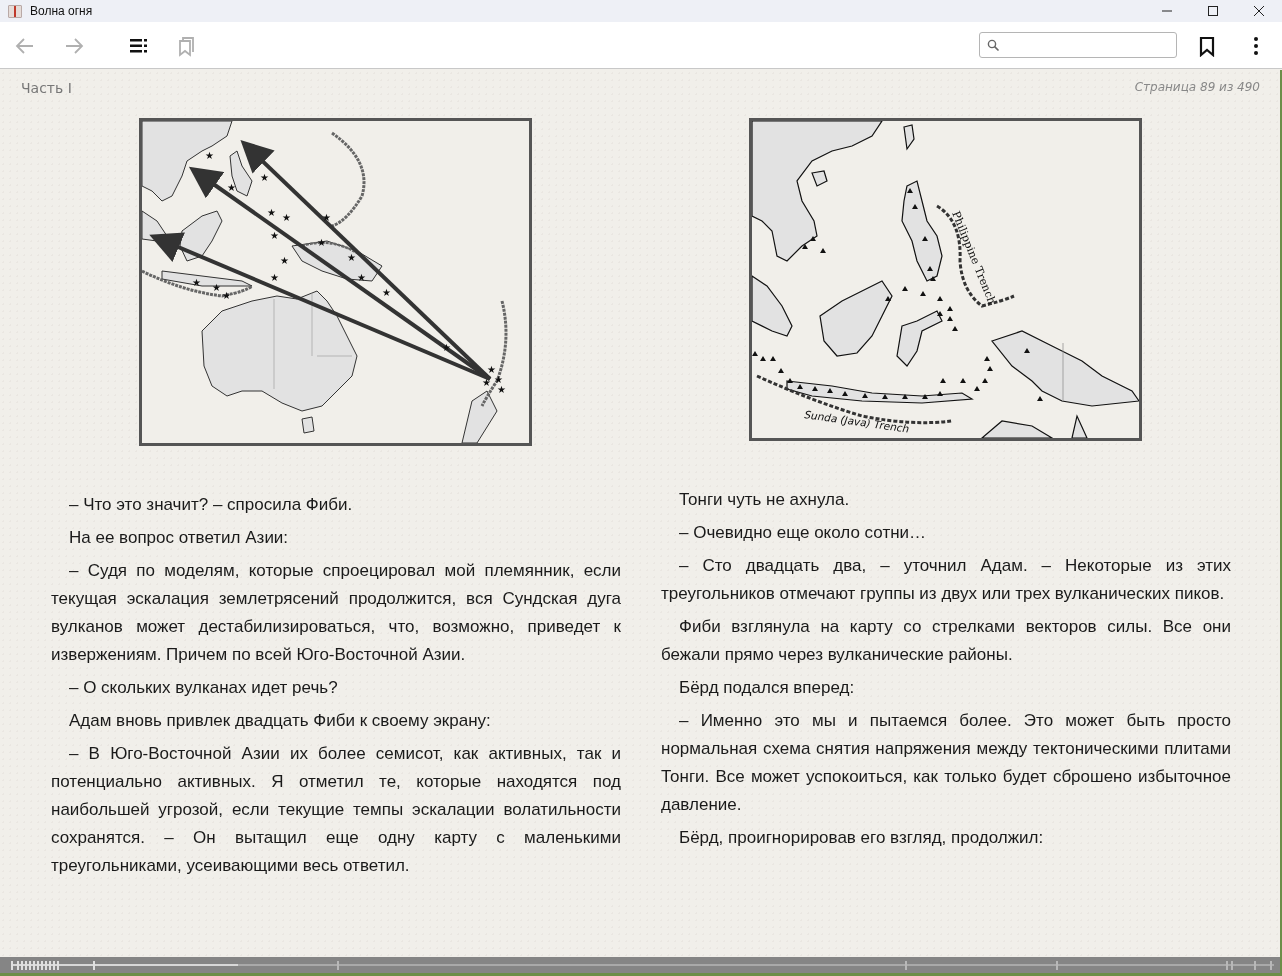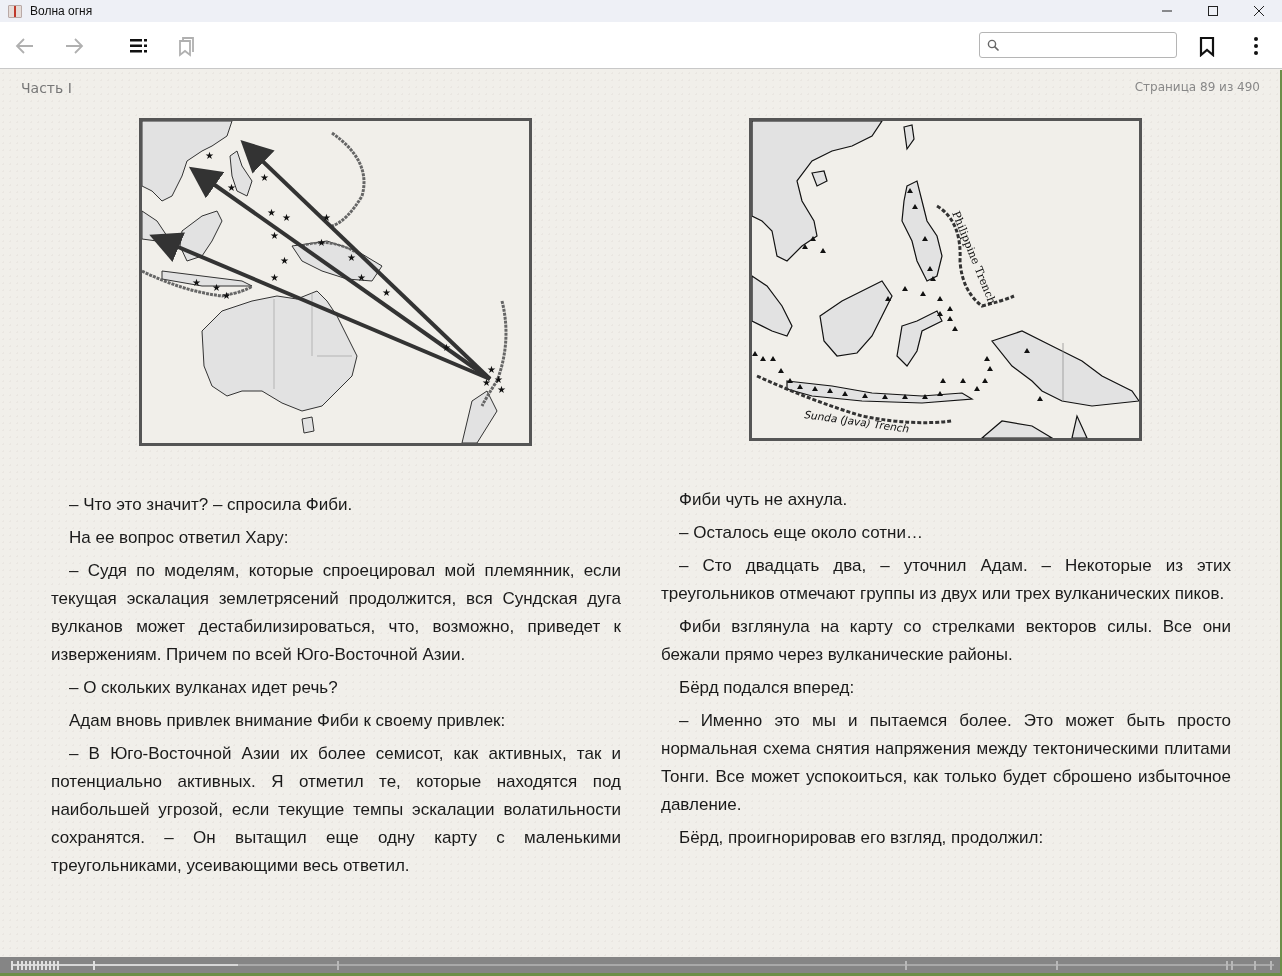--- a/index.html
+++ b/index.html
@@ -24,7 +24,7 @@
   .right-border { position: absolute; right: 0; top: 70px; width: 2px; height: 906px; background: #6c8e48; }
 
   .header-left { position: absolute; left: 21px; top: 80px; font-size: 14px; color: #777; font-family: "DejaVu Sans", sans-serif; }
-  .header-right { position: absolute; right: 22px; top: 80px; font-size: 12px; color: #888; font-family: "DejaVu Sans", sans-serif; }
+  .header-right { position: absolute; right: 22px; top: 80px; font-size: 12px; color: #888; font-family: "DejaVu Sans", sans-serif; font-style: italic; }
 
   .map { position: absolute; border: 3px solid #555; background: #f1efea; overflow: hidden; }
   .map1 { left: 139px; top: 118px; width: 393px; height: 328px; }

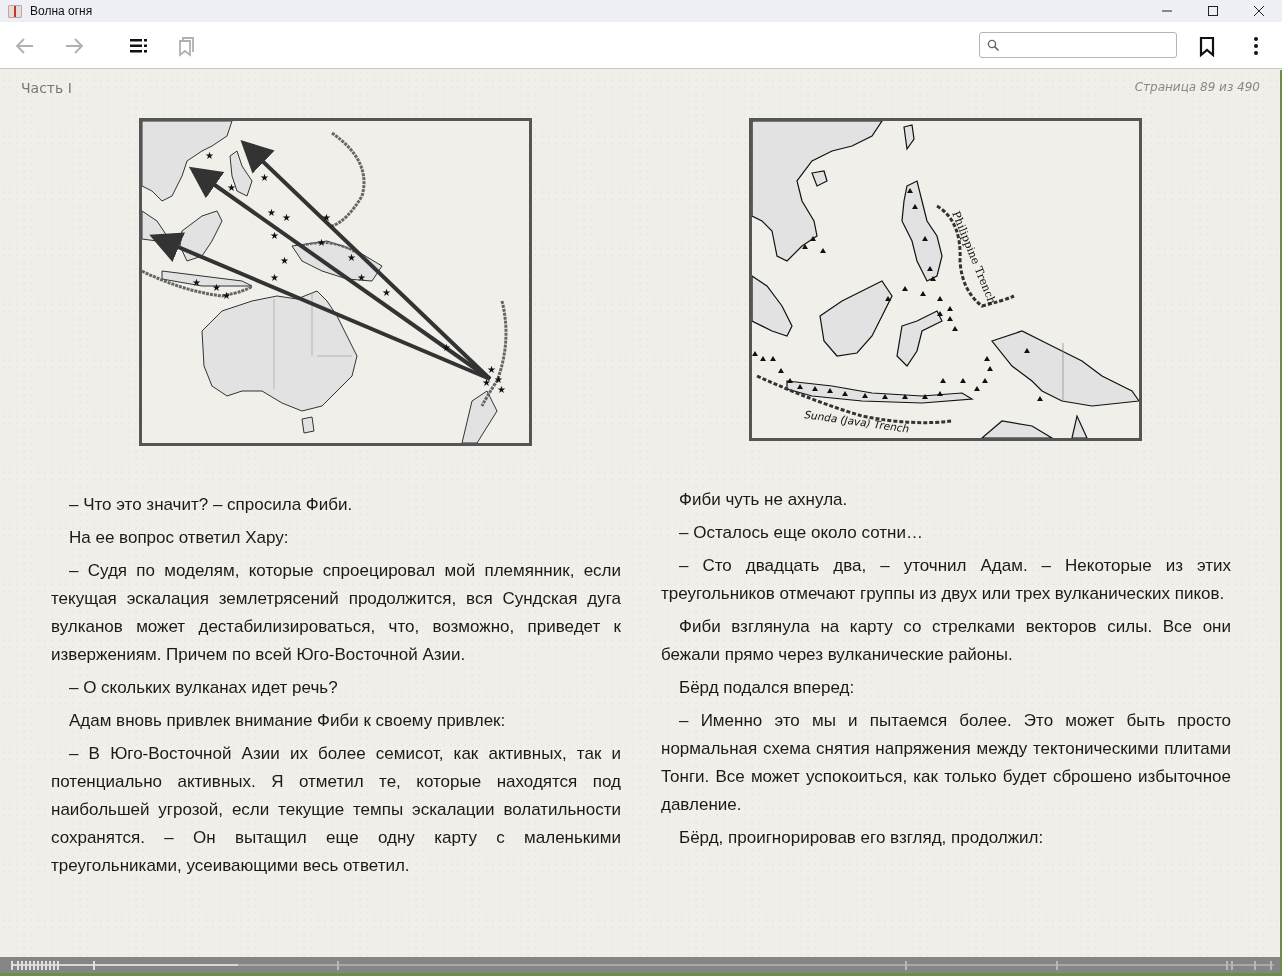--- a/index.html
+++ b/index.html
@@ -272,7 +272,7 @@
 </div>
 
 <div class="column col-right">
-  <p class="para">Фиби чуть не ахнула.</p>
+  <p class="para">Тонги чуть не ахнула.</p>
   <p class="para">– Осталось еще около сотни…</p>
   <p class="para">– Сто двадцать два, – уточнил Адам. – Некоторые из этих треугольников отмечают группы из двух или трех вулканических пиков.</p>
   <p class="para">Фиби взглянула на карту со стрелками векторов силы. Все они бежали прямо через вулканические районы.</p>

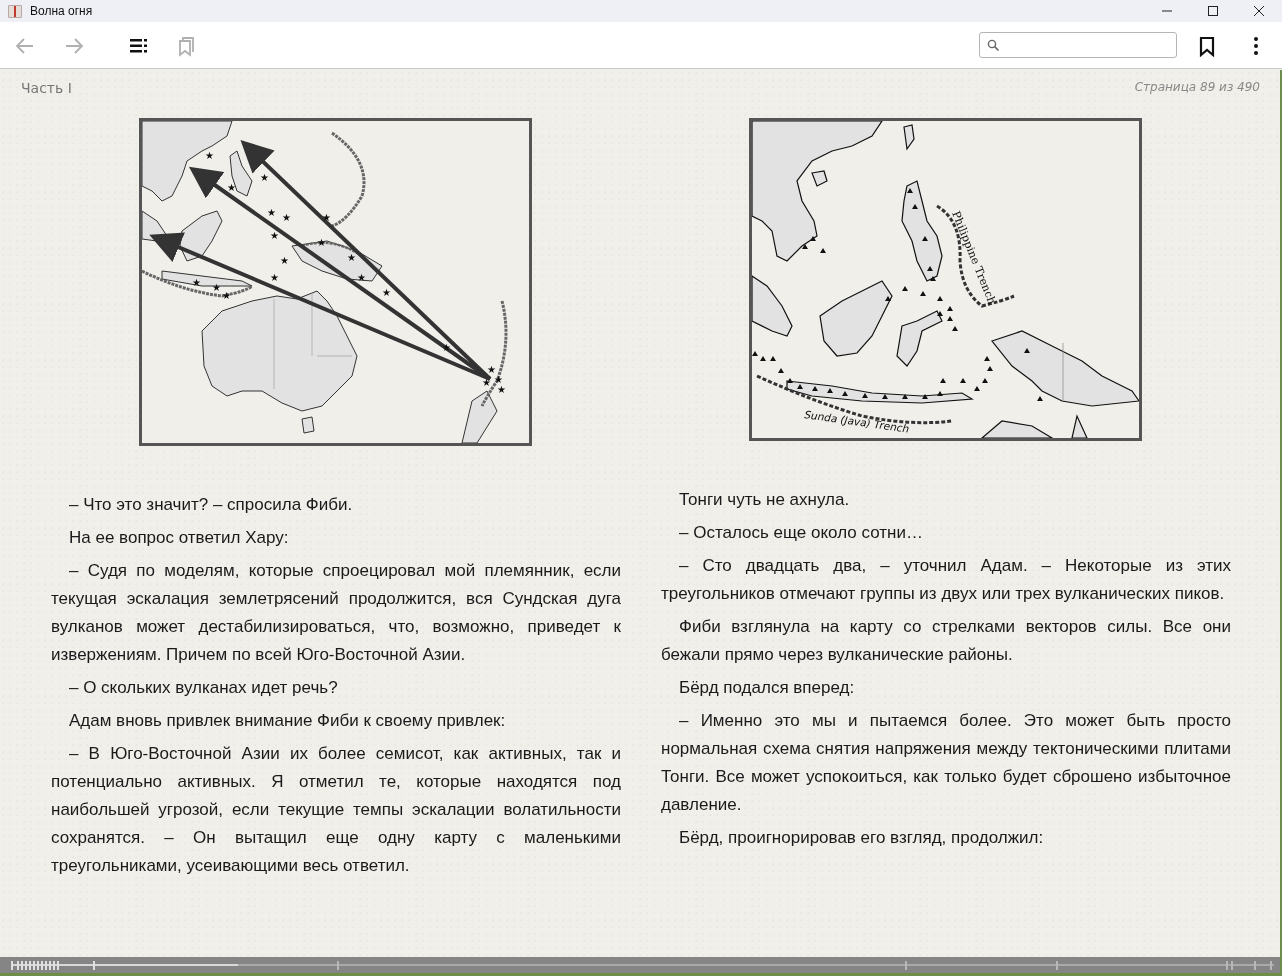--- a/index.html
+++ b/index.html
@@ -264,7 +264,7 @@
 
 <div class="column col-left">
   <p class="para">– Что это значит? – спросила Фиби.</p>
-  <p class="para">На ее вопрос ответил Хару:</p>
+  <p class="para">На ее вопрос ответил Азии:</p>
   <p class="para">– Судя по моделям, которые спроецировал мой племянник, если текущая эскалация землетрясений продолжится, вся Сундская дуга вулканов может дестабилизироваться, что, возможно, приведет к извержениям. Причем по всей Юго-Восточной Азии.</p>
   <p class="para">– О скольких вулканах идет речь?</p>
   <p class="para">Адам вновь привлек внимание Фиби к своему привлек:</p>

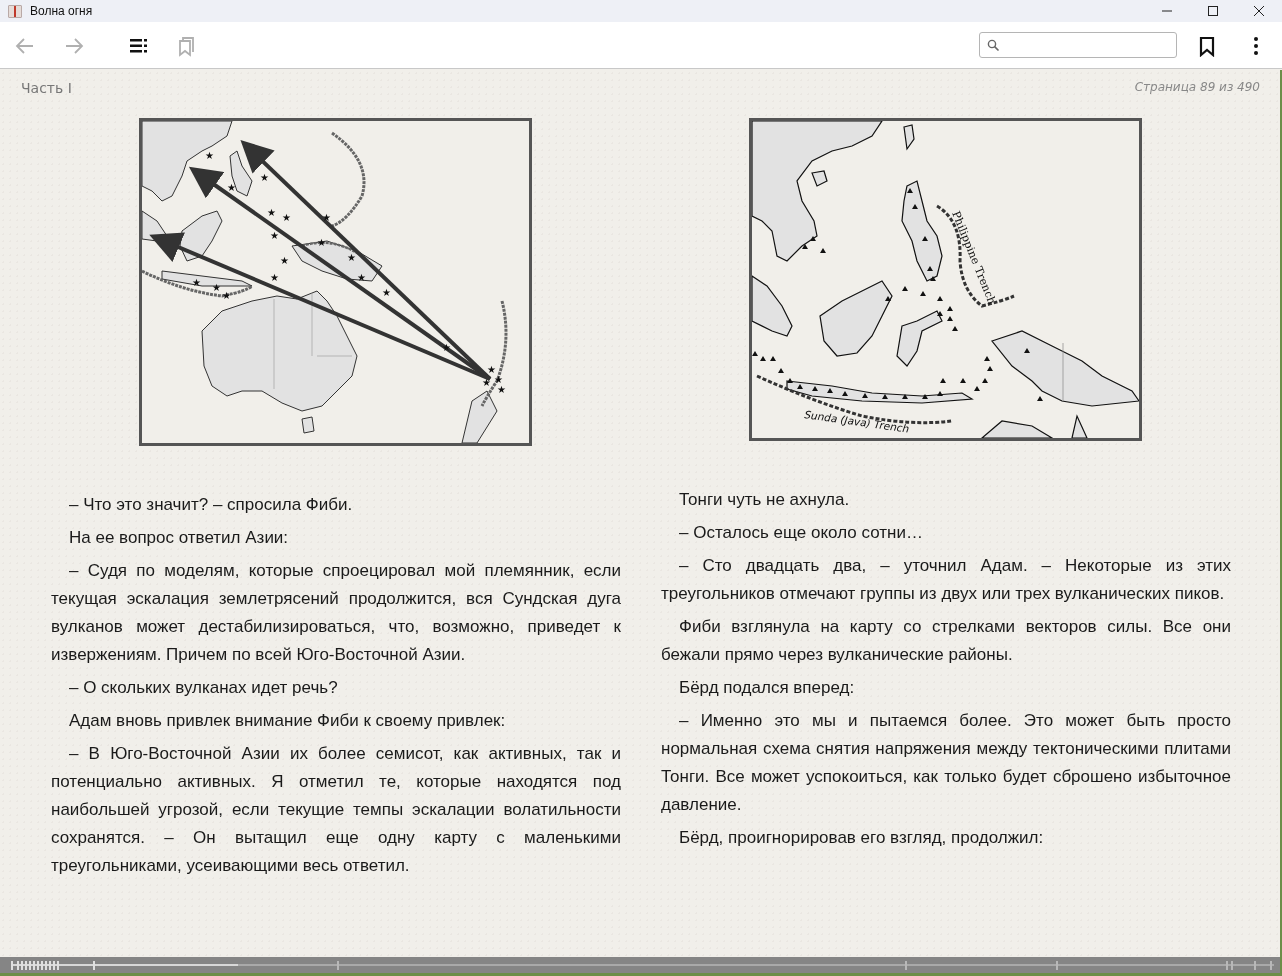--- a/index.html
+++ b/index.html
@@ -273,7 +273,7 @@
 
 <div class="column col-right">
   <p class="para">Тонги чуть не ахнула.</p>
-  <p class="para">– Осталось еще около сотни…</p>
+  <p class="para">– Очевидно еще около сотни…</p>
   <p class="para">– Сто двадцать два, – уточнил Адам. – Некоторые из этих треугольников отмечают группы из двух или трех вулканических пиков.</p>
   <p class="para">Фиби взглянула на карту со стрелками векторов силы. Все они бежали прямо через вулканические районы.</p>
   <p class="para">Бёрд подался вперед:</p>

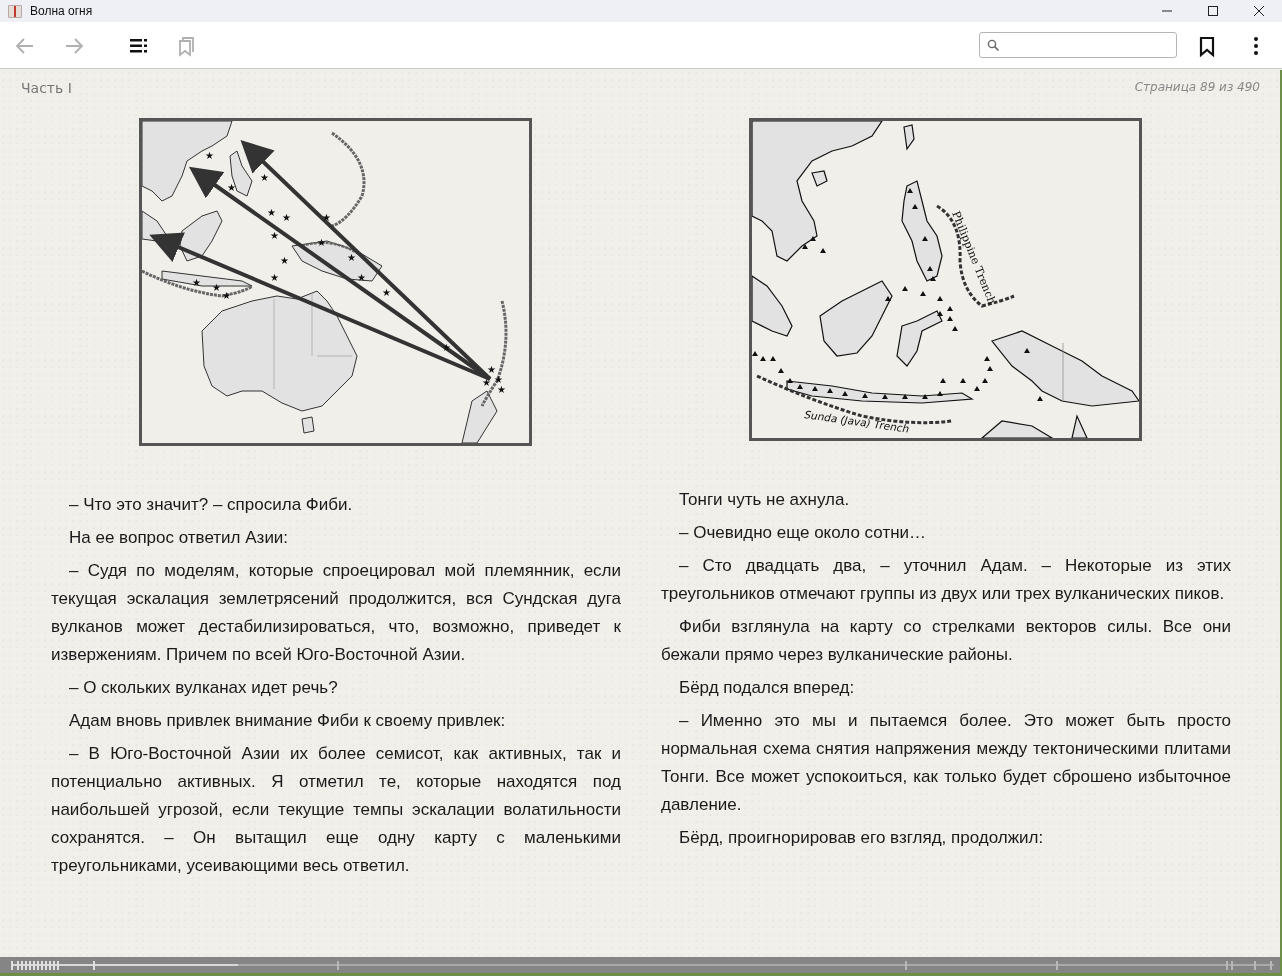--- a/index.html
+++ b/index.html
@@ -267,7 +267,7 @@
   <p class="para">На ее вопрос ответил Азии:</p>
   <p class="para">– Судя по моделям, которые спроецировал мой племянник, если текущая эскалация землетрясений продолжится, вся Сундская дуга вулканов может дестабилизироваться, что, возможно, приведет к извержениям. Причем по всей Юго-Восточной Азии.</p>
   <p class="para">– О скольких вулканах идет речь?</p>
-  <p class="para">Адам вновь привлек внимание Фиби к своему привлек:</p>
+  <p class="para">Адам вновь привлек двадцать Фиби к своему экрану:</p>
   <p class="para">– В Юго-Восточной Азии их более семисот, как активных, так и потенциально активных. Я отметил те, которые находятся под наибольшей угрозой, если текущие темпы эскалации волатильности сохранятся. – Он вытащил еще одну карту с маленькими треугольниками, усеивающими весь ответил.</p>
 </div>
 

